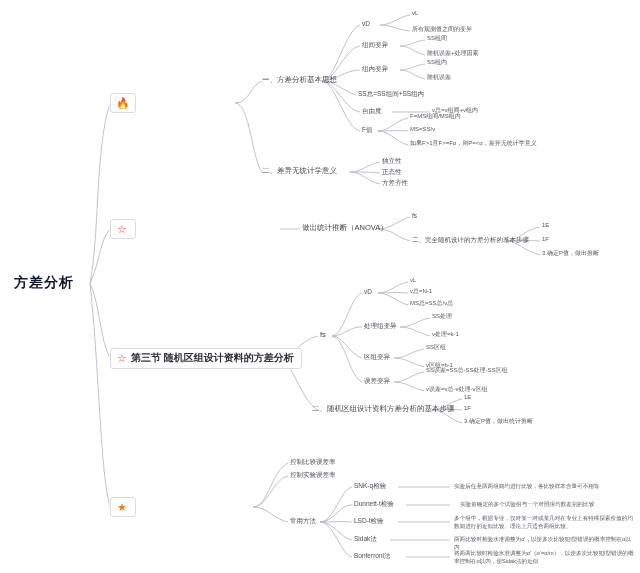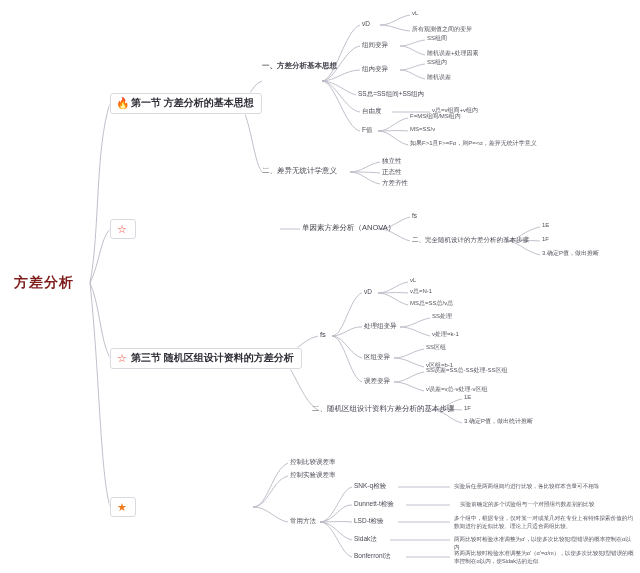--- a/index.html
+++ b/index.html
@@ -143,7 +143,7 @@
     <span>第一节 方差分析的基本思想</span>
   </div>
 
-  <div class="node l2" style="left:262px;top:61px;font-weight:bold;">一、方差分析基本思想</div>
+  <div class="node l2" style="left:262px;top:75px;">一、方差分析基本思想</div>
   <div class="node l2" style="left:262px;top:166px;">二、差异无统计学意义</div>
 
   <div class="node l3" style="left:362px;top:20px;">vD</div>

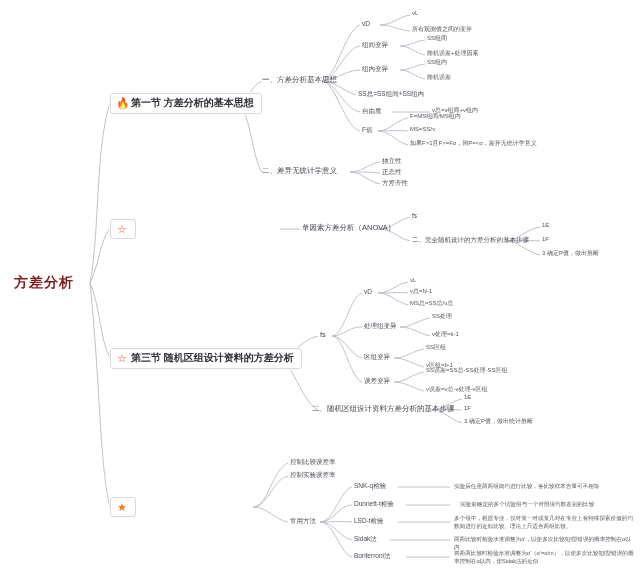--- a/index.html
+++ b/index.html
@@ -140,7 +140,6 @@
 
   <div class="node section" style="left:110px;top:93px;">
     <span class="ico flame">🔥</span>
-    <span>第一节 方差分析的基本思想</span>
   </div>
 
   <div class="node l2" style="left:262px;top:75px;">一、方差分析基本思想</div>

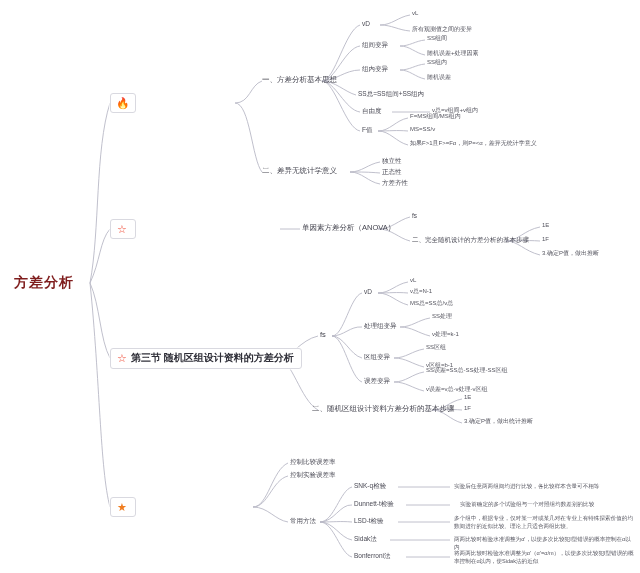--- a/index.html
+++ b/index.html
@@ -171,7 +171,7 @@
     <span class="ico star-hollow">☆</span>
   </div>
 
-  <div class="node l2" style="left:302px;top:223px;">单因素方差分析（ANOVA）</div>
+  <div class="node l2" style="left:302px;top:223px;">做出统计推断（ANOVA）</div>
   <div class="node l3" style="left:412px;top:212px;">fs</div>
   <div class="node l3" style="left:412px;top:236px;">二、完全随机设计的方差分析的基本步骤</div>
 

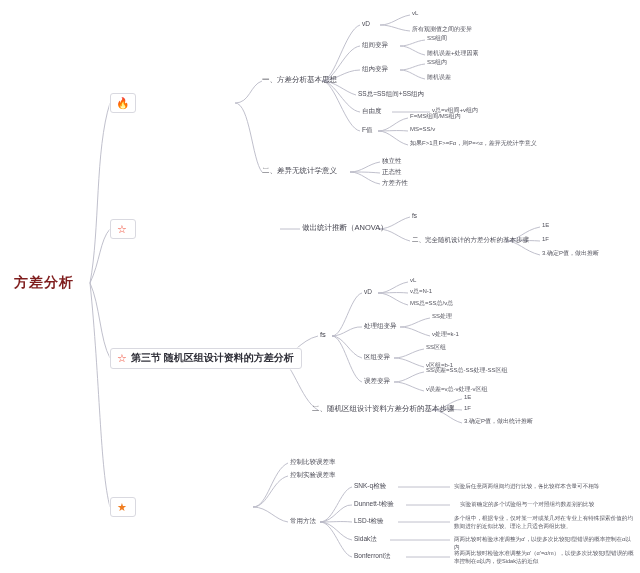--- a/index.html
+++ b/index.html
@@ -18,7 +18,7 @@
 
   
   .root{
-    font-size:14px;font-weight:bold;color:#7f1d1d;letter-spacing:1px;
+    font-size:14px;font-weight:bold;color:#0f172a;letter-spacing:1px;
   }
   
   .section{

